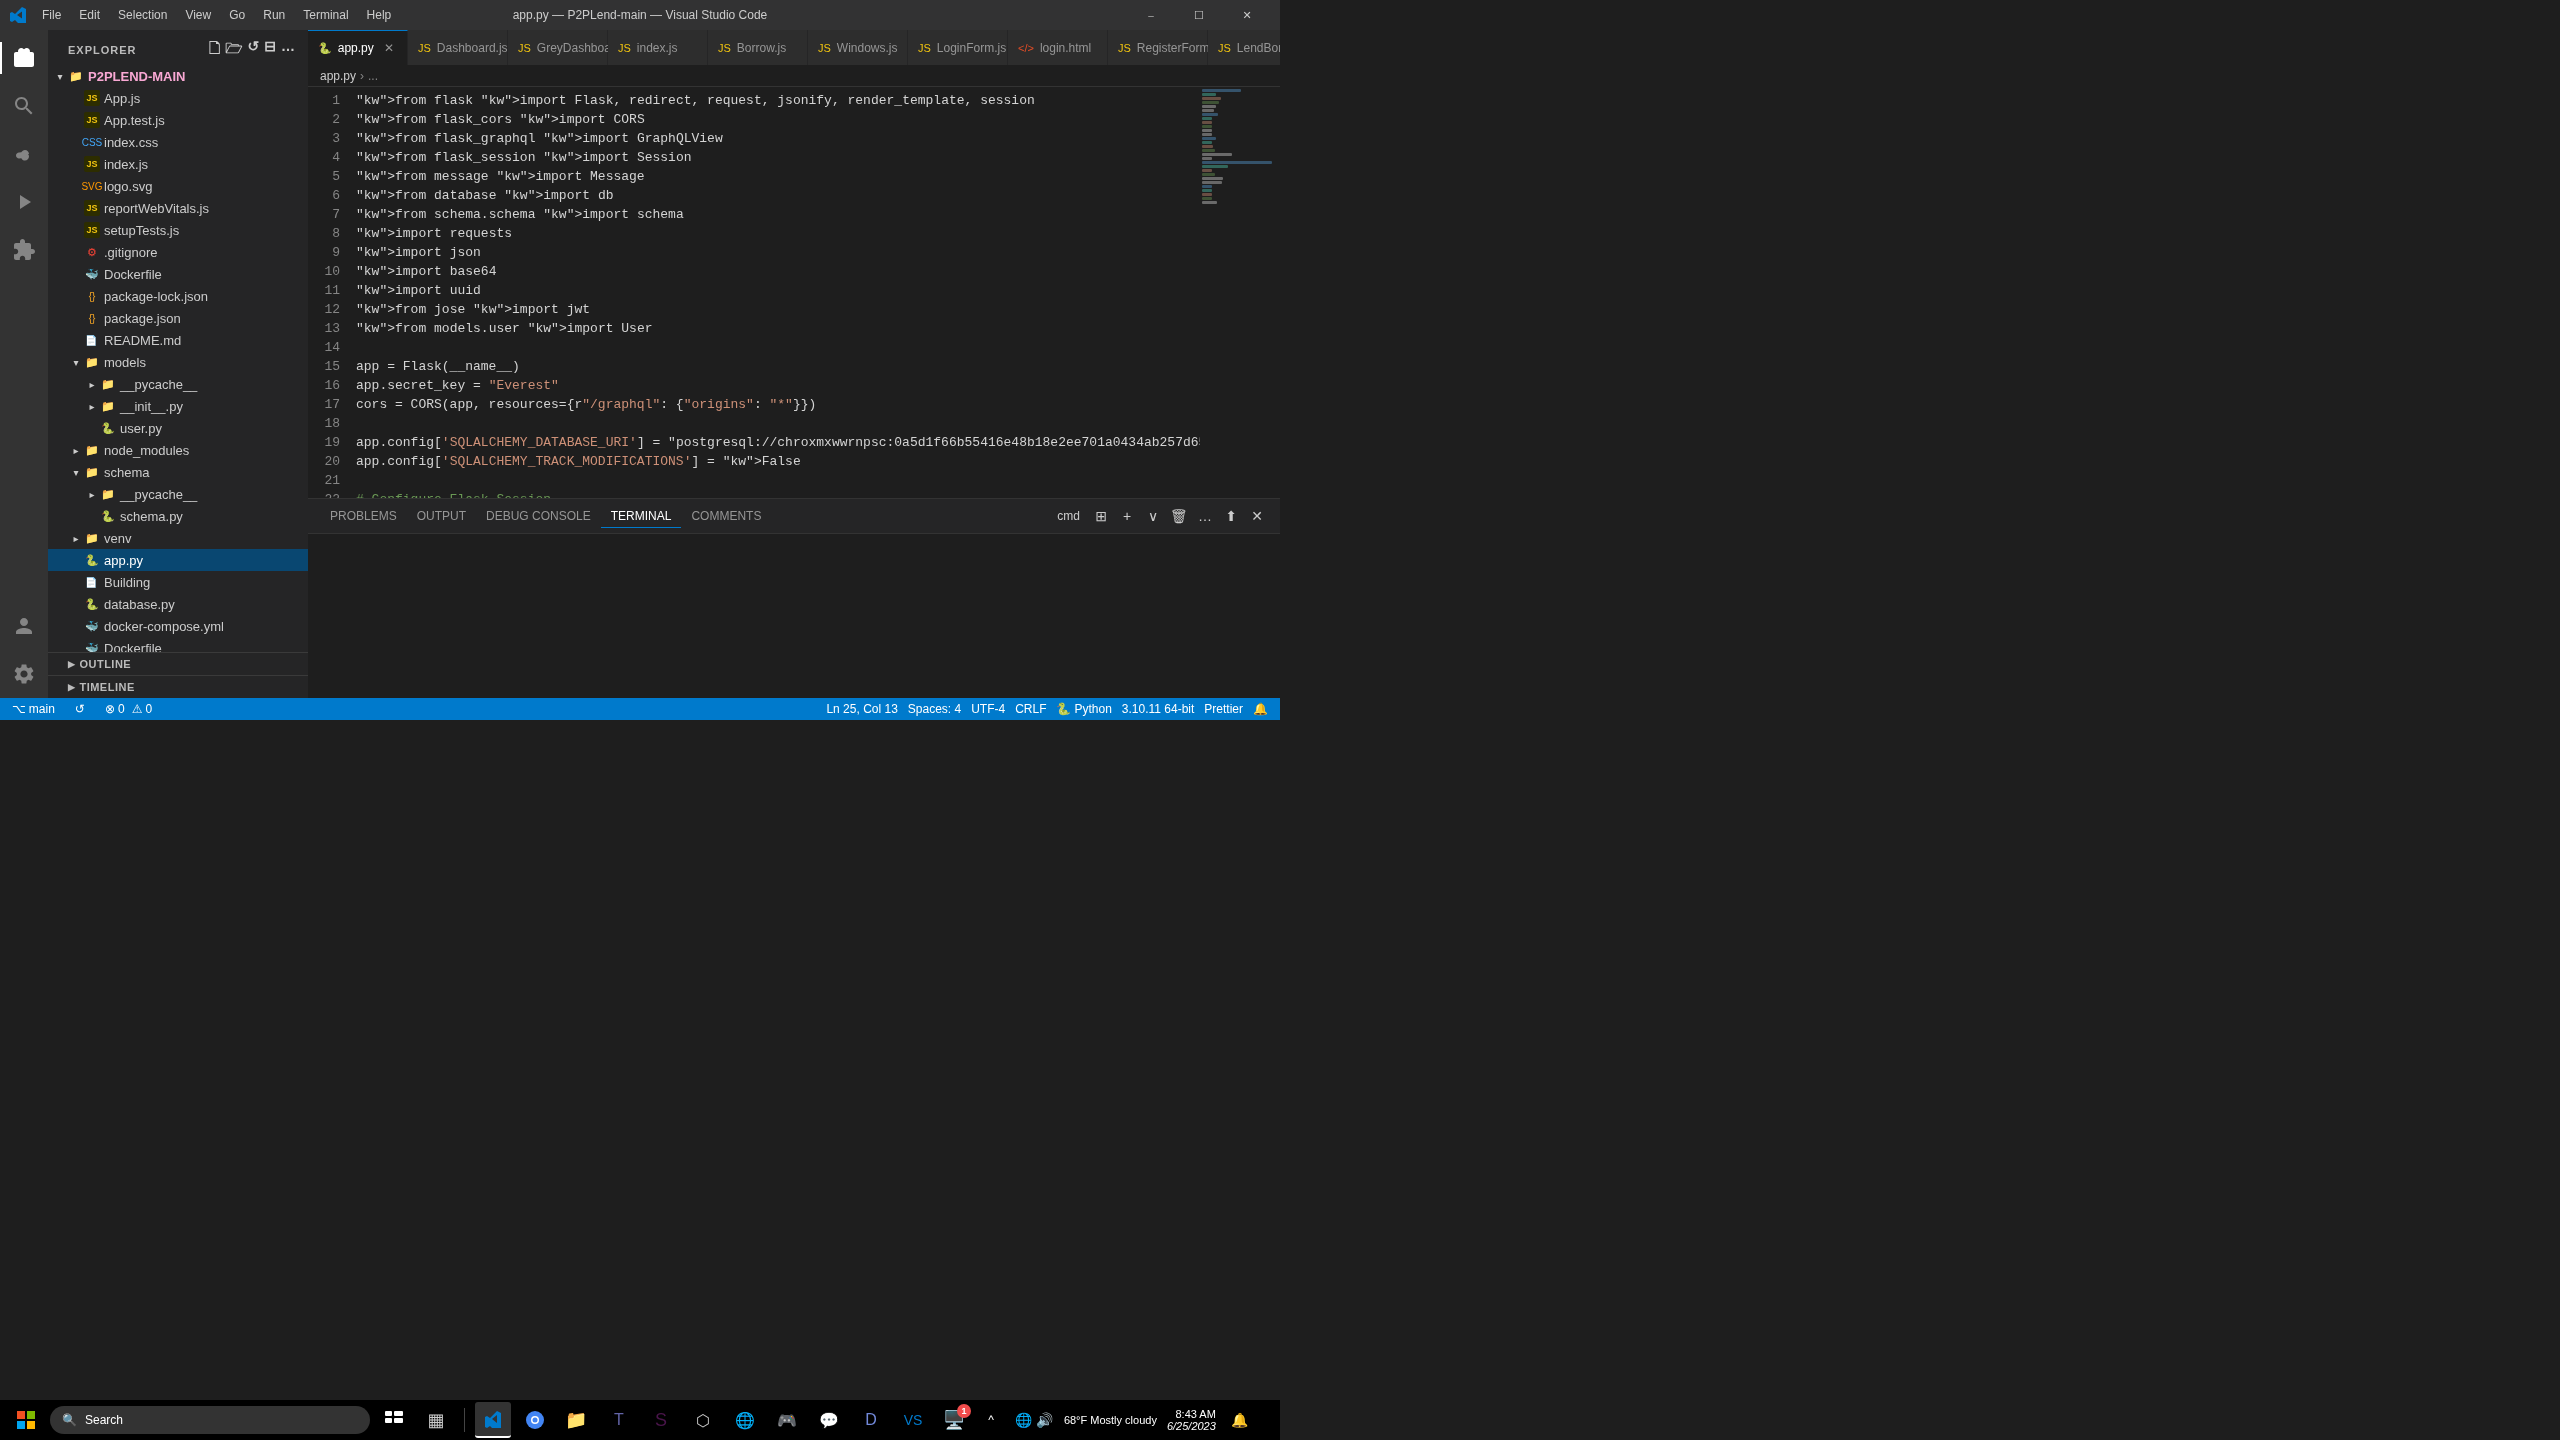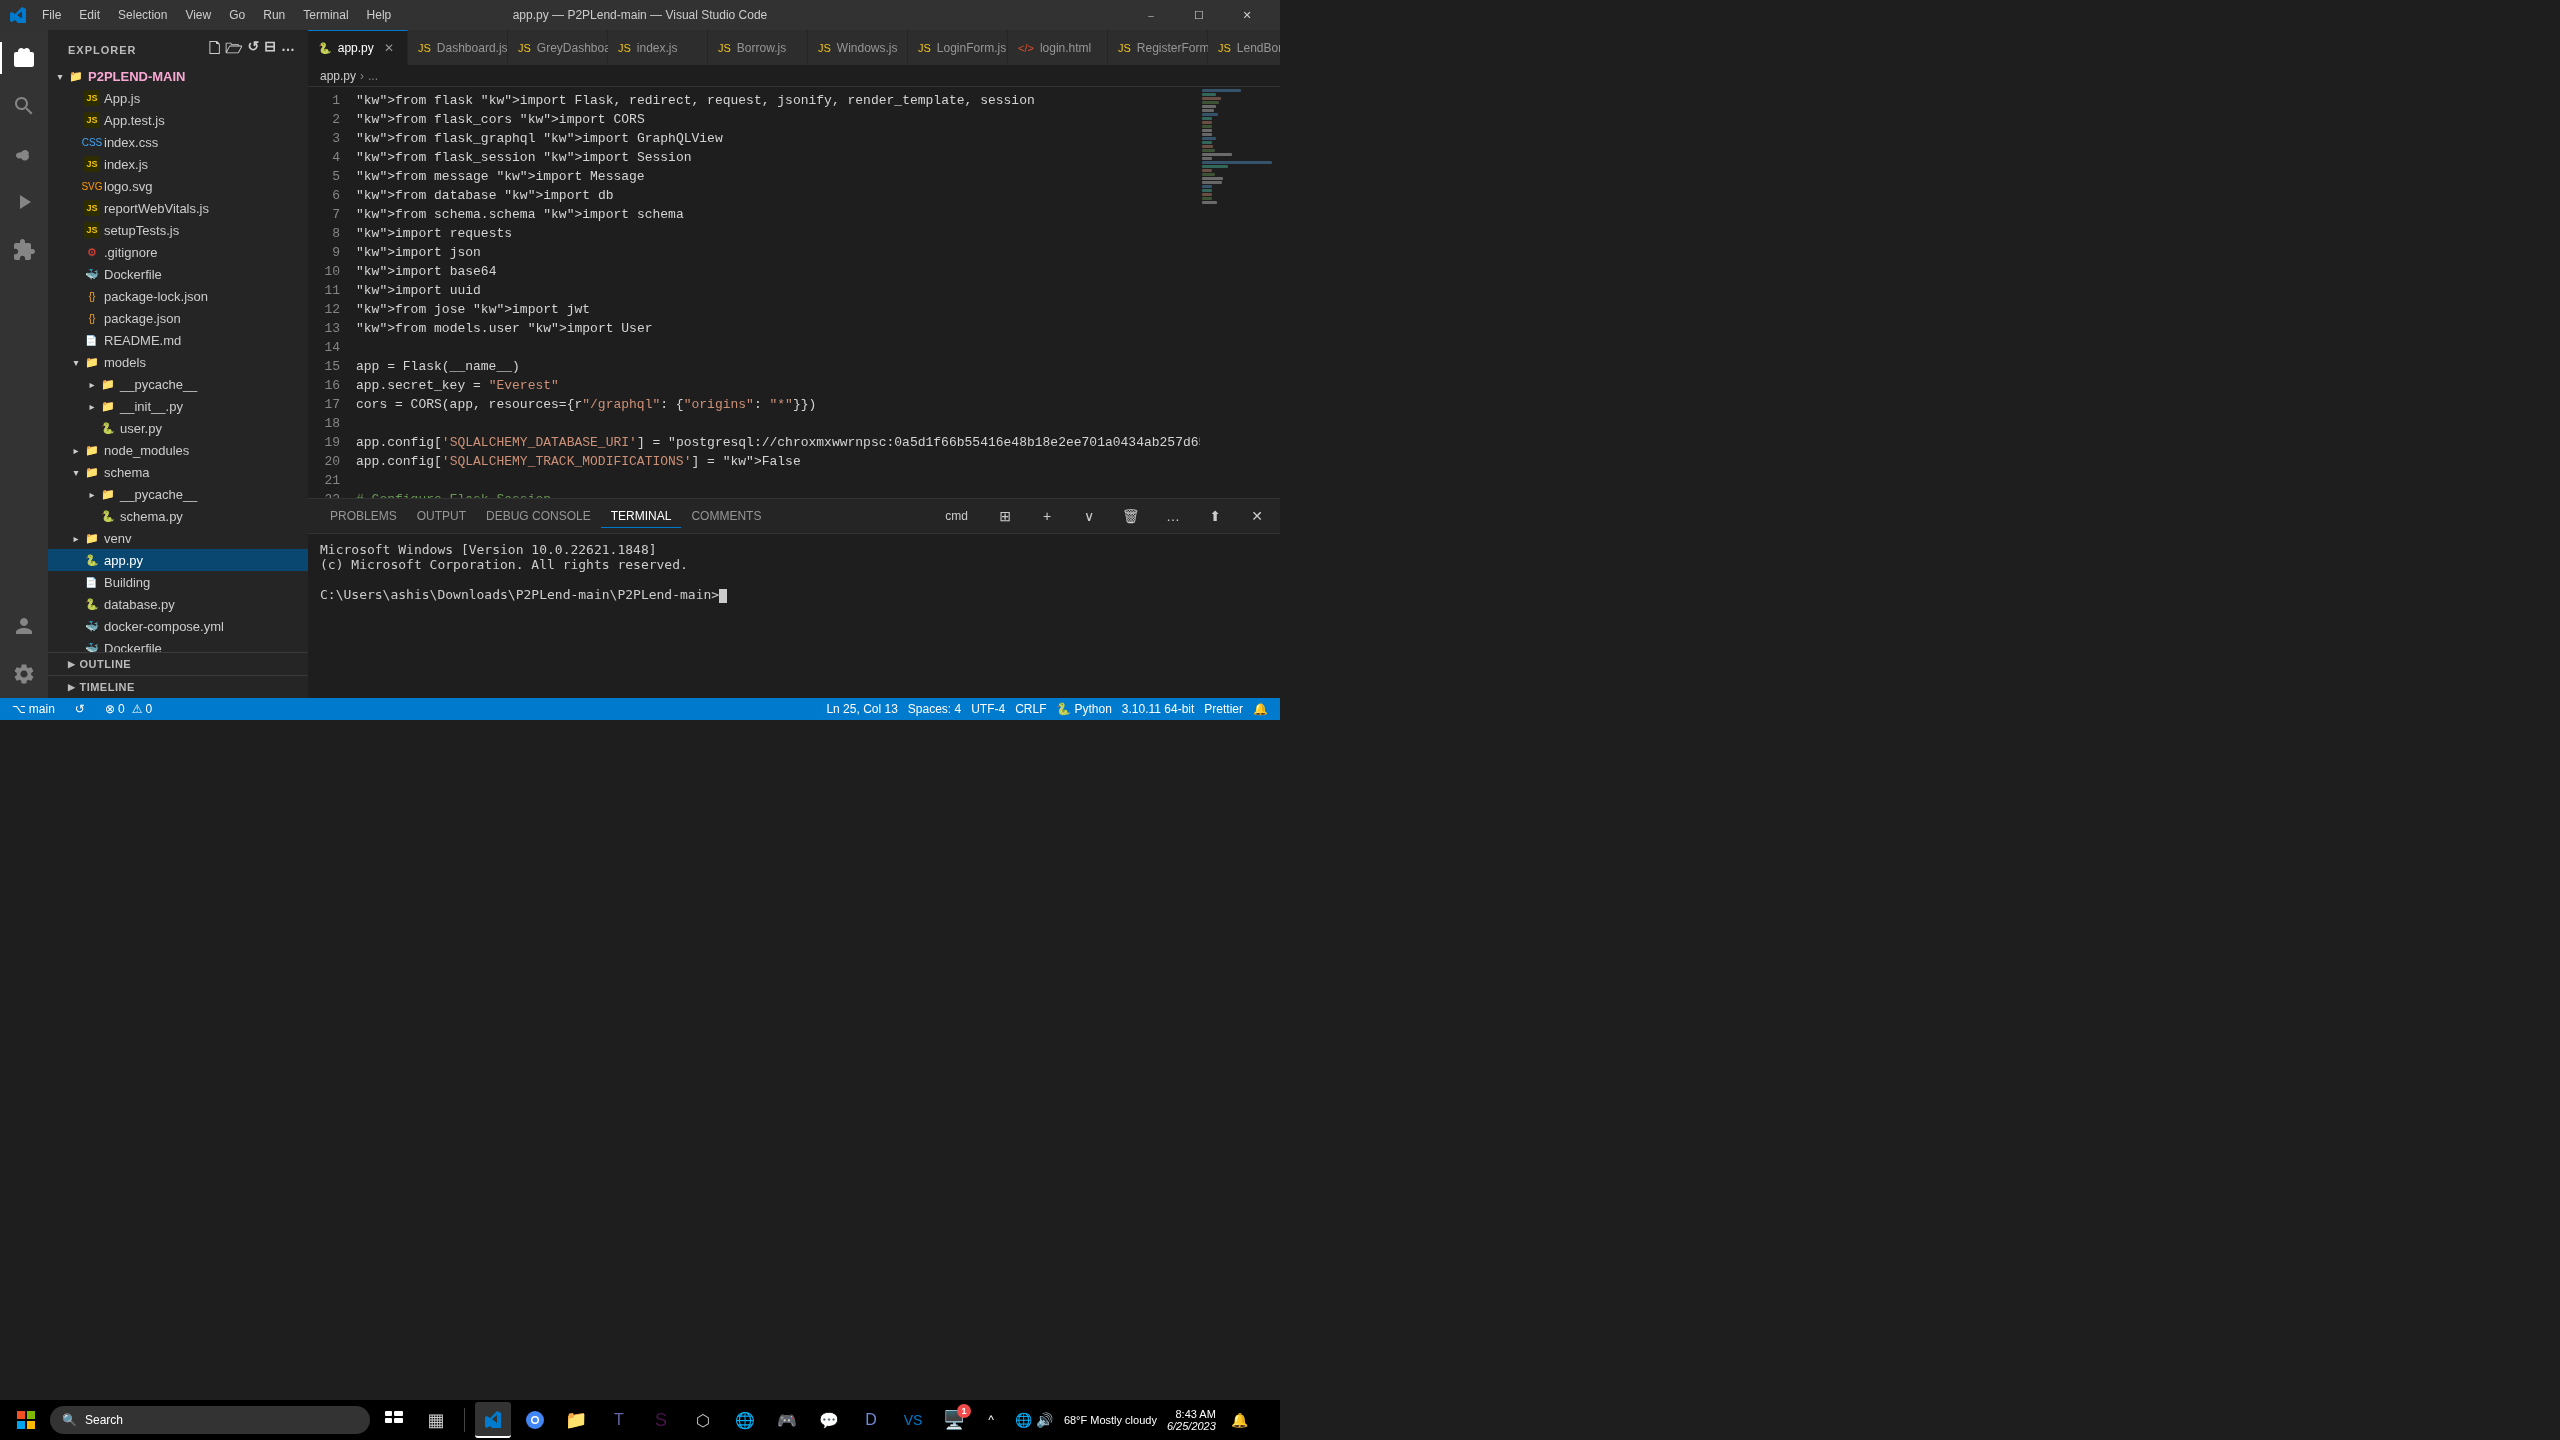--- a/index.html
+++ b/index.html
@@ -838,7 +838,7 @@
           <div class="panel-tab">DEBUG CONSOLE</div>
           <div class="panel-tab active">TERMINAL</div>
           <div class="panel-tab">COMMENTS</div>
-          <div id="panel-toolbar" style="margin-left:auto;display:flex;align-items:center;gap:20px;">
+          <div id="panel-toolbar" style="margin-left:auto;display:flex;align-items:center;gap:4px;">
             <span style="font-size:12px;color:#cccccc;padding:0 6px;">cmd</span>
             <div class="panel-toolbar-icon">⊞</div>
             <div class="panel-toolbar-icon">+</div>

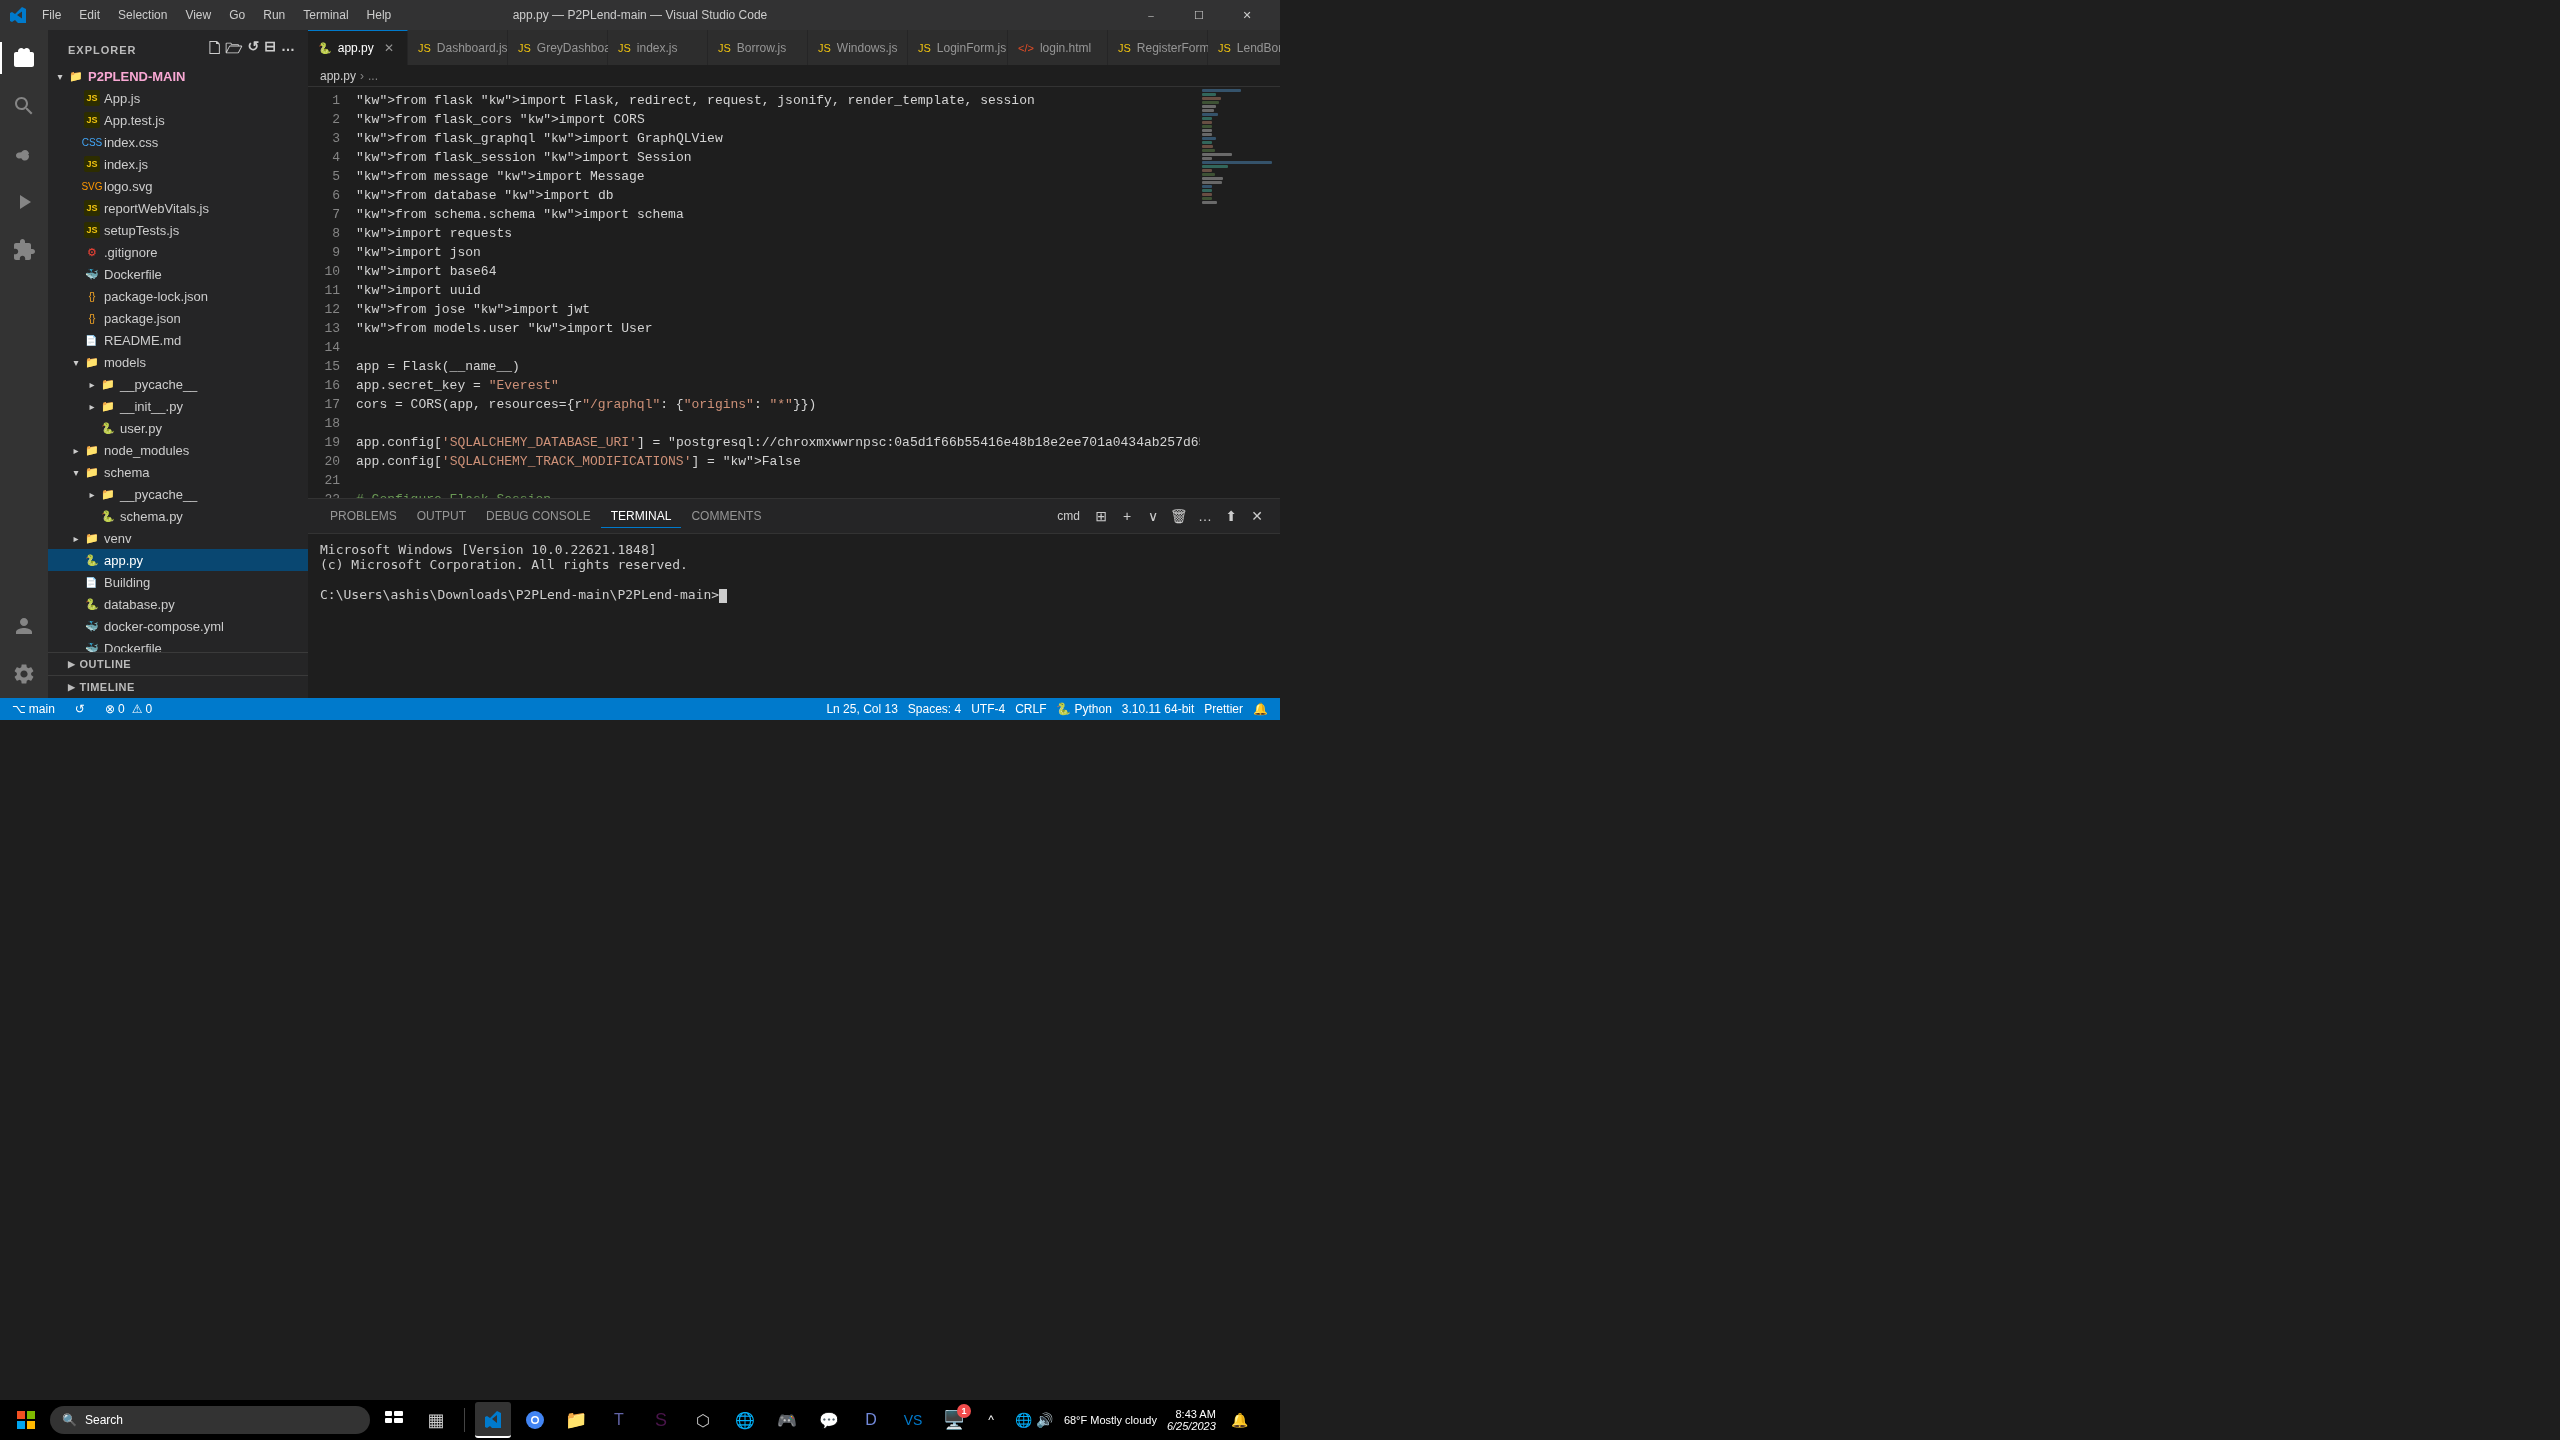--- a/index.html
+++ b/index.html
@@ -850,13 +850,6 @@
           </div>
         </div>
       </div>
-      <div id="panel-content">
-
-      <div>Microsoft Windows [Version 10.0.22621.1848]</div>
-          <div>(c) Microsoft Corporation. All rights reserved.</div>
-          <div>&nbsp;</div>
-          <div><span style="color:#cccccc;">C:\Users\ashis\Downloads\P2PLend-main\P2PLend-main&gt;</span><span style="color:#ffffff;"></span><span style="background:#cccccc;display:inline-block;width:8px;height:14px;vertical-align:middle;"></span></div>
-        </div>
     </div>
   </div>
 </div>

